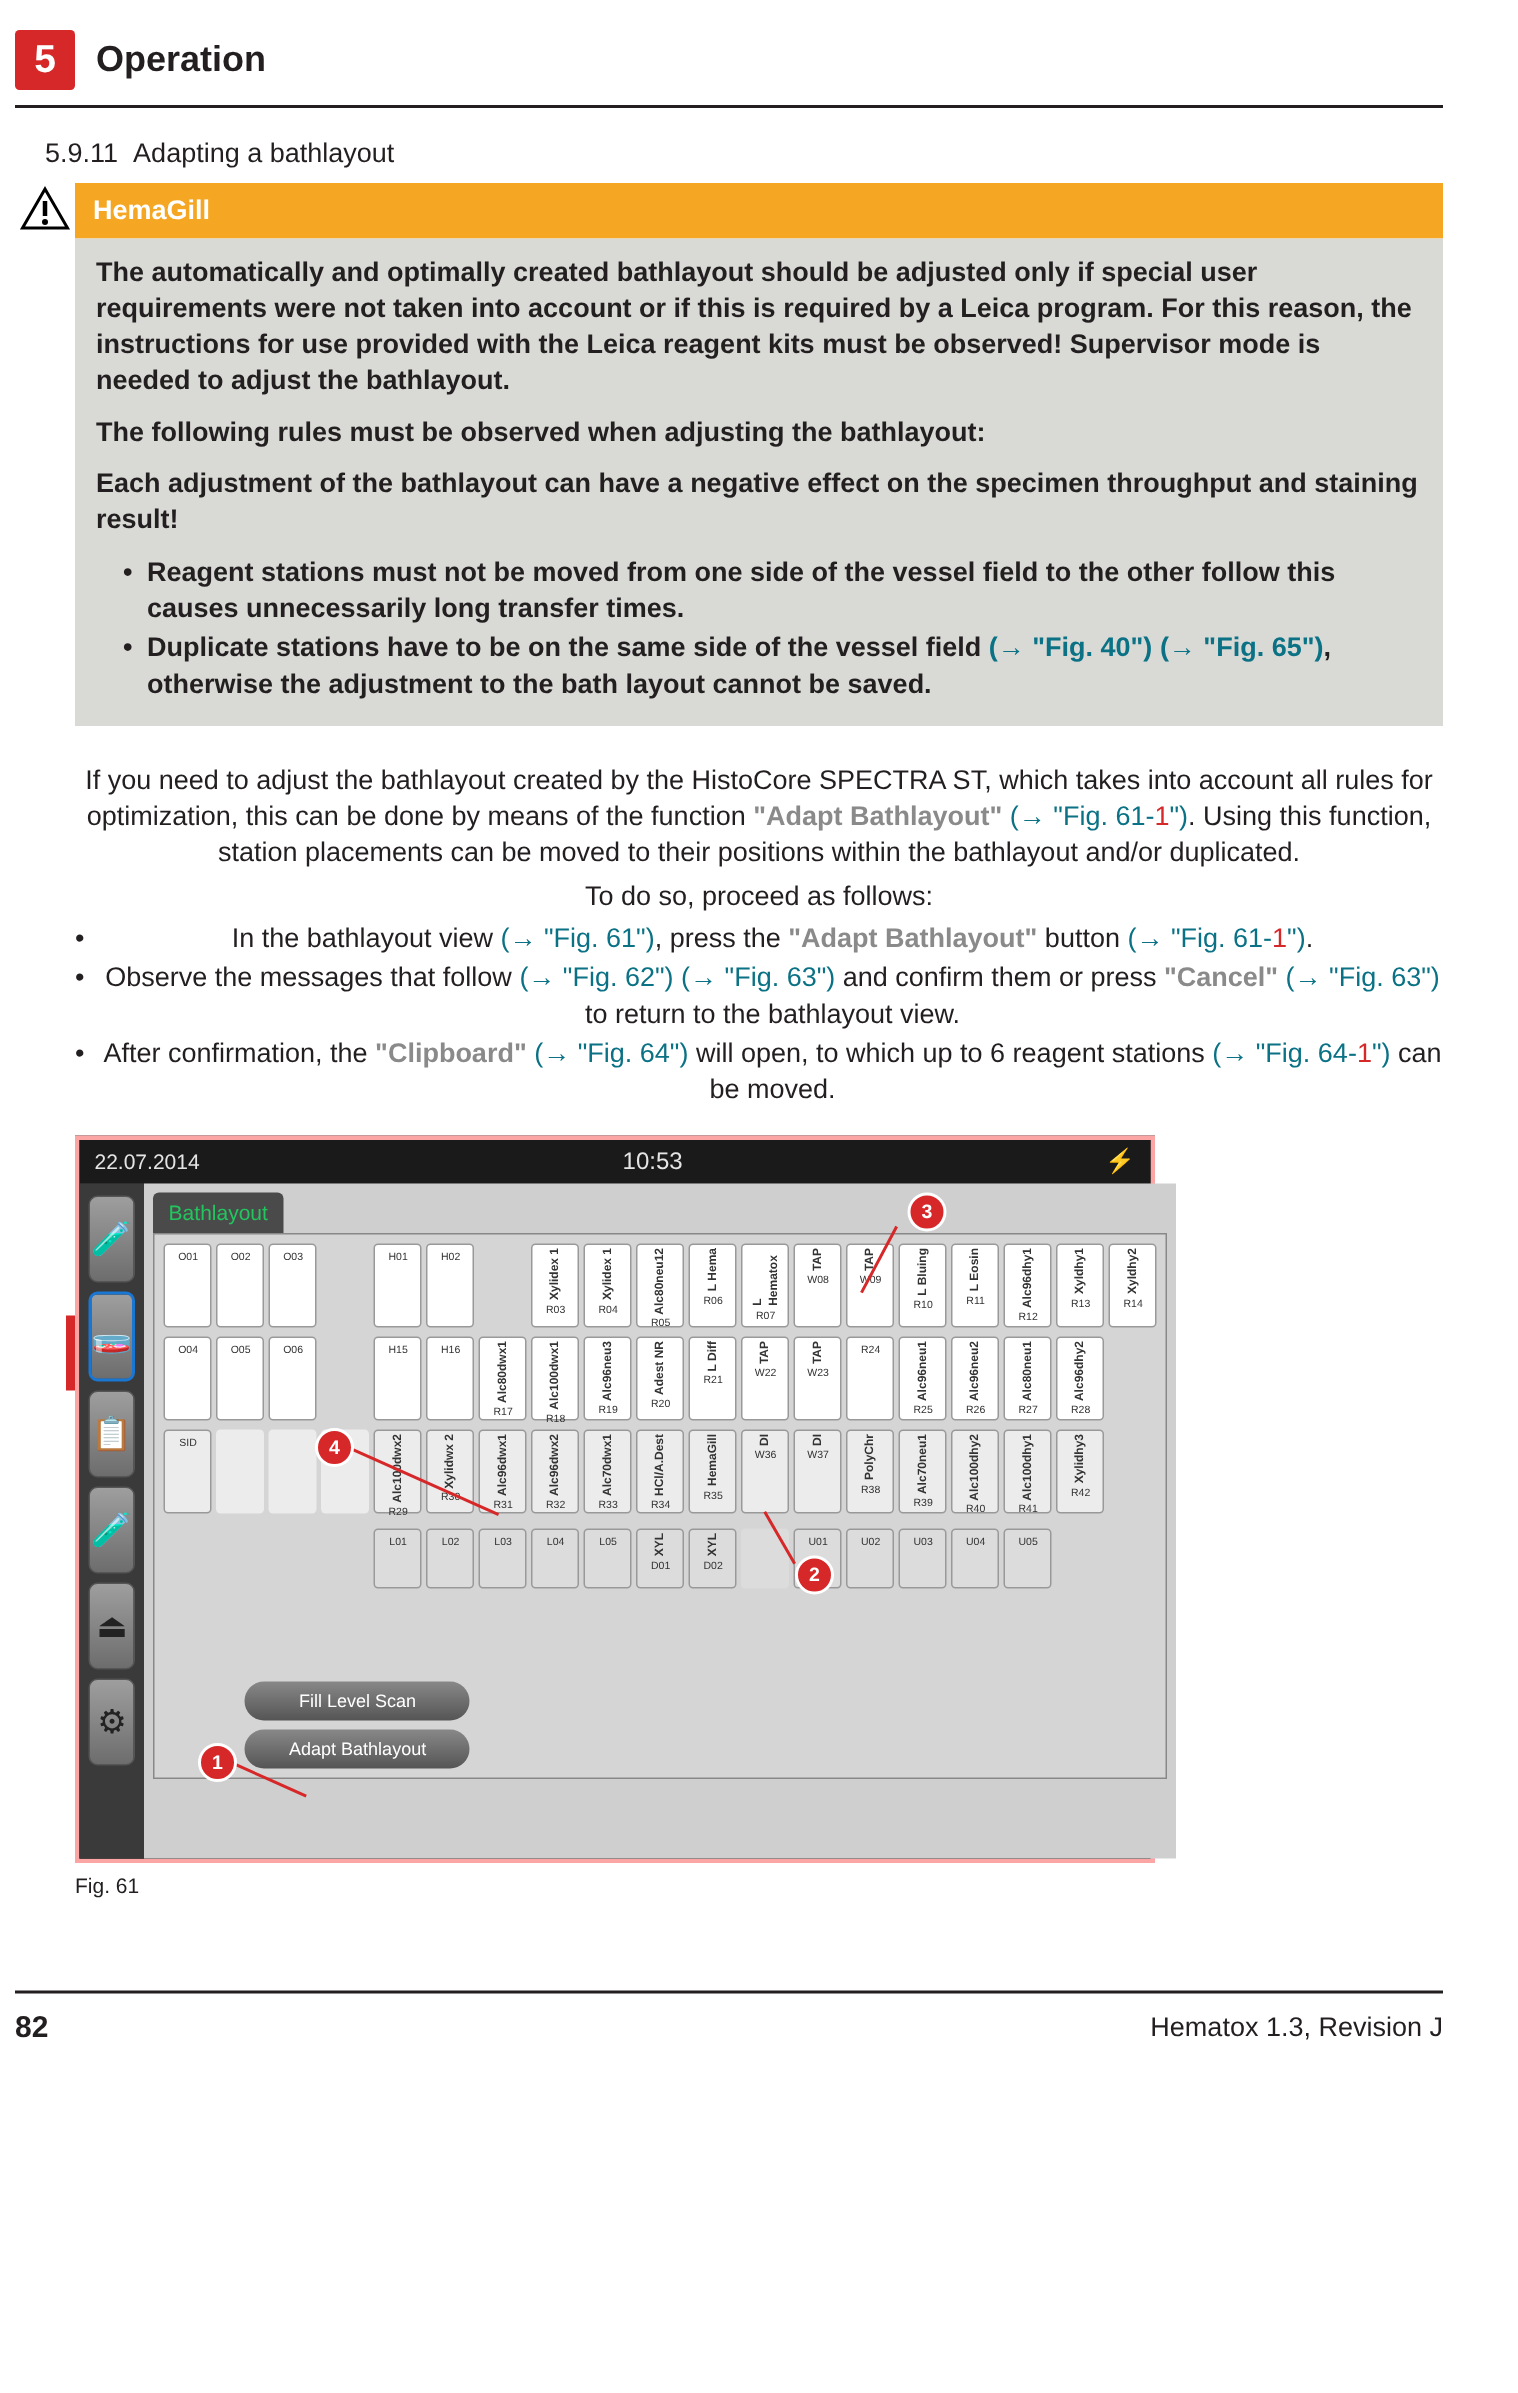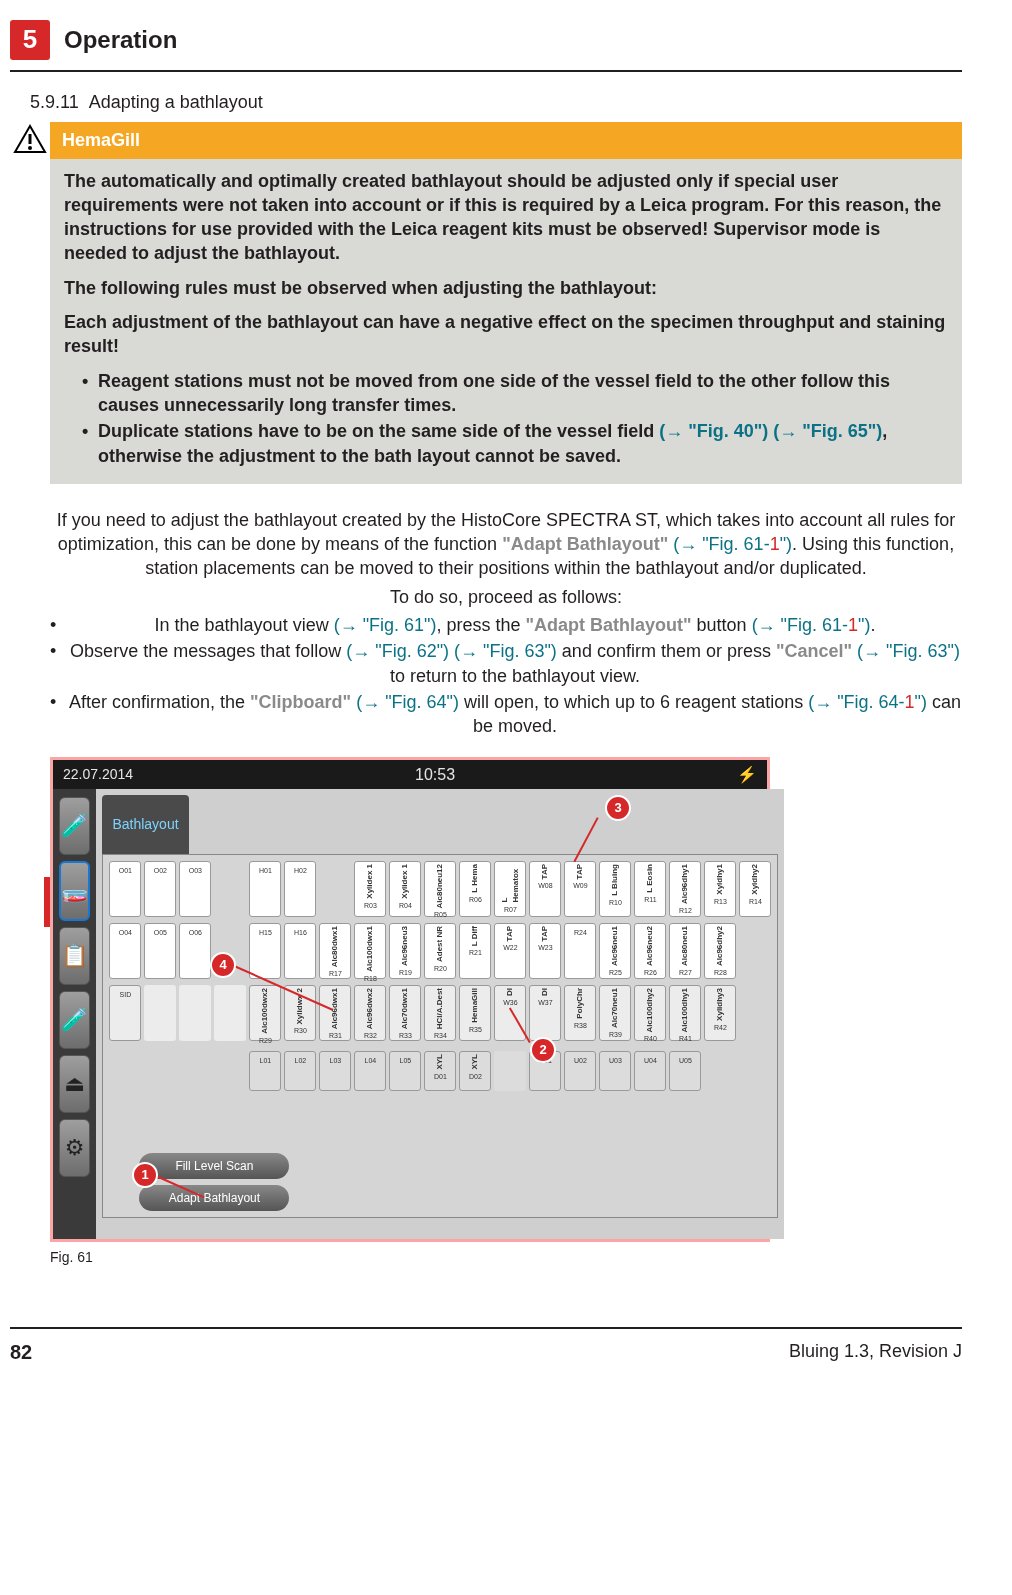--- a/index.html
+++ b/index.html
@@ -169,8 +169,8 @@
   }
   .fig-tab {
     background: #4a4a4a;
-    color: #7dd3fc;
-    padding: 20px 10px;
+    color: #22c55e;
+    padding: 4px 10px;
     font-size: 14px;
     border-radius: 4px 4px 0 0;
     display: inline-block;

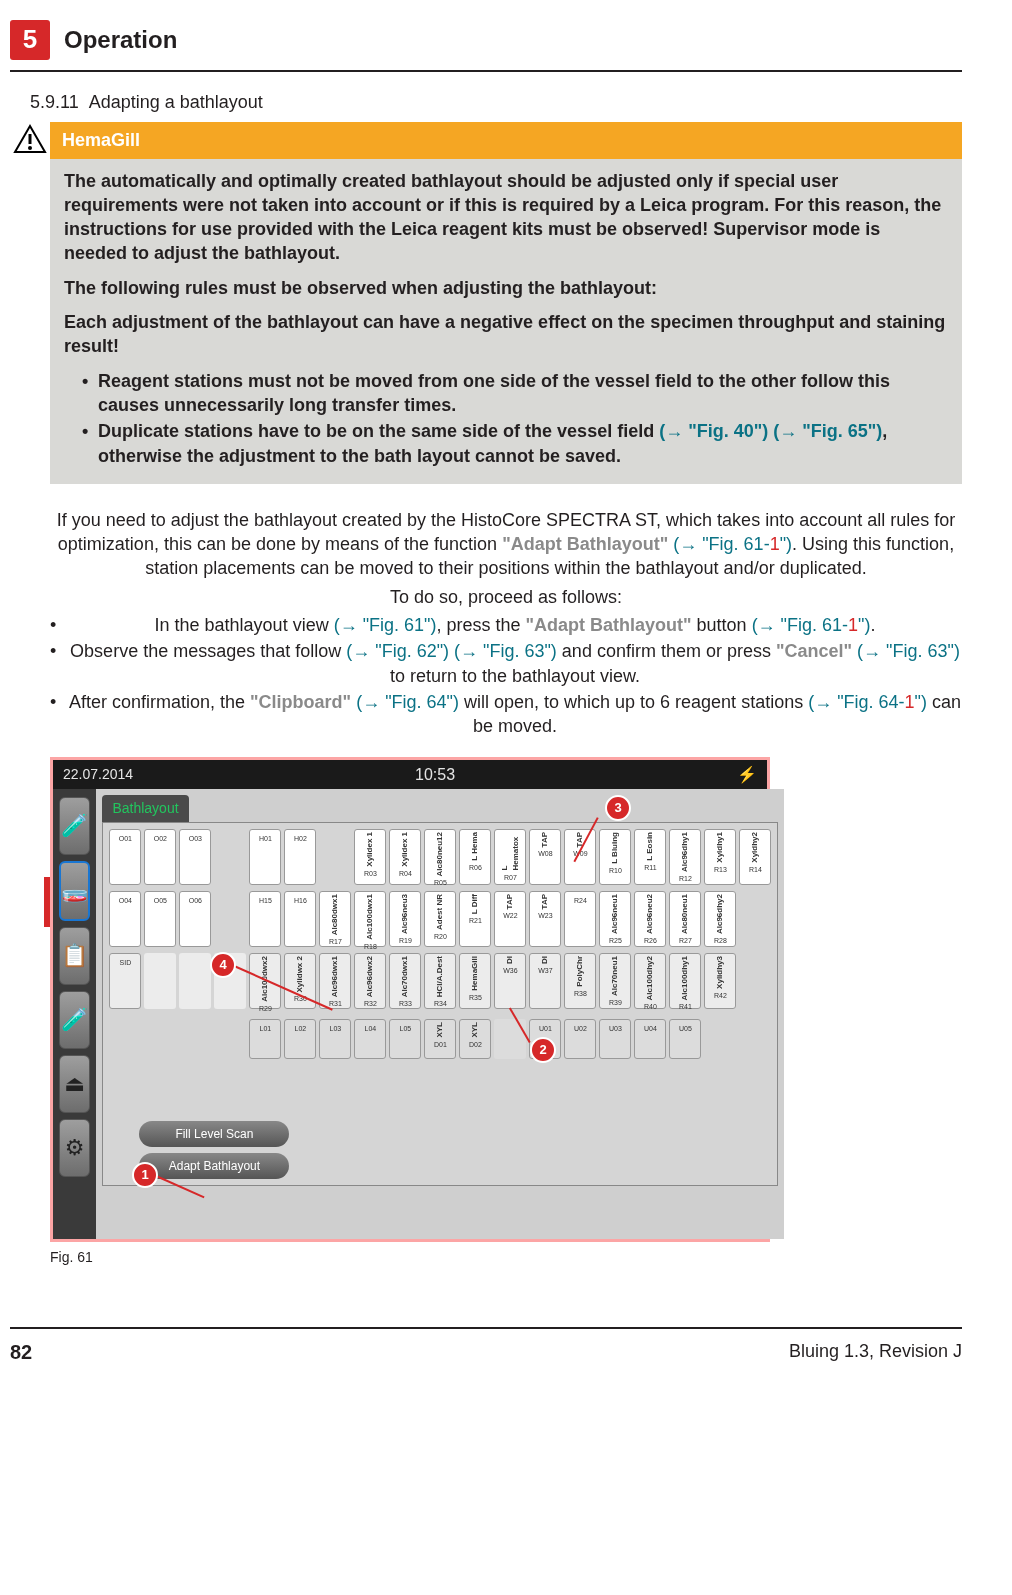--- a/index.html
+++ b/index.html
@@ -212,7 +212,7 @@
   .row5 { margin-top: 10px; }
   .action-buttons {
     position: absolute;
-    left: 36px;
+    left: 60px;
     bottom: 6px;
     display: flex;
     flex-direction: column;

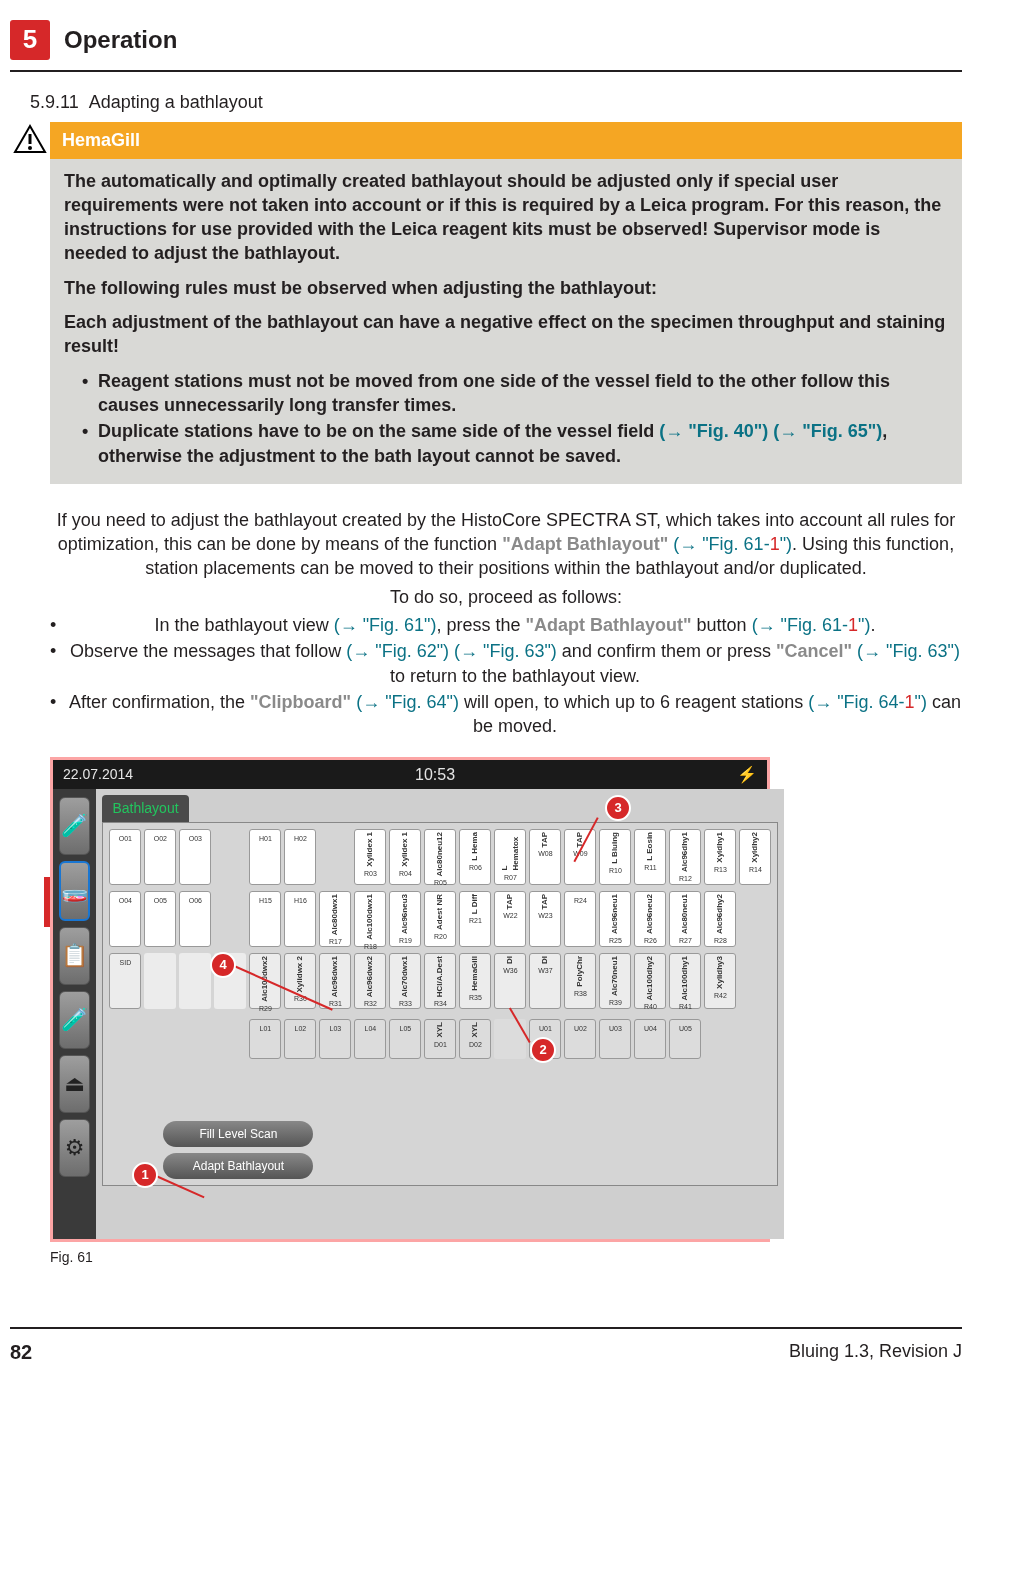--- a/index.html
+++ b/index.html
@@ -638,7 +638,7 @@
 
   <div class="footer">
     <div class="pg">82</div>
-    <div class="ver">Bluing 1.3, Revision J</div>
+    <div class="ver">Hematox 1.3, Revision J</div>
   </div>
 
 </div>

